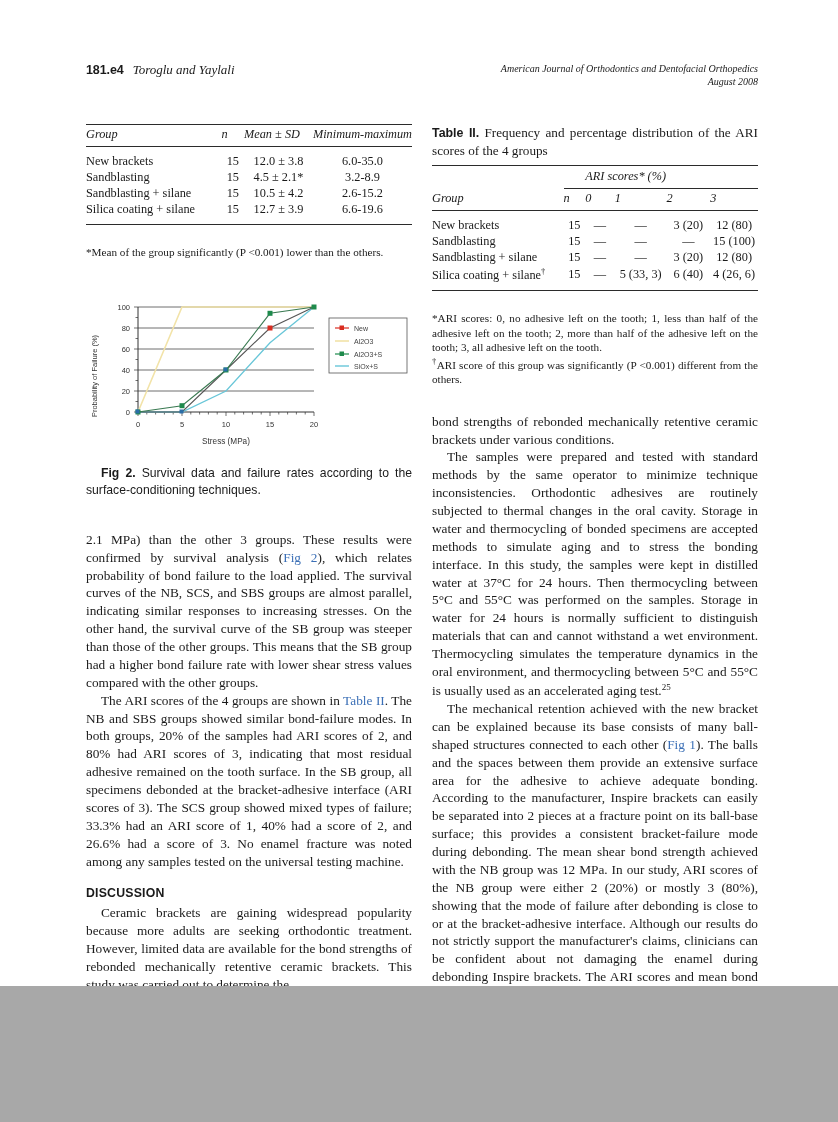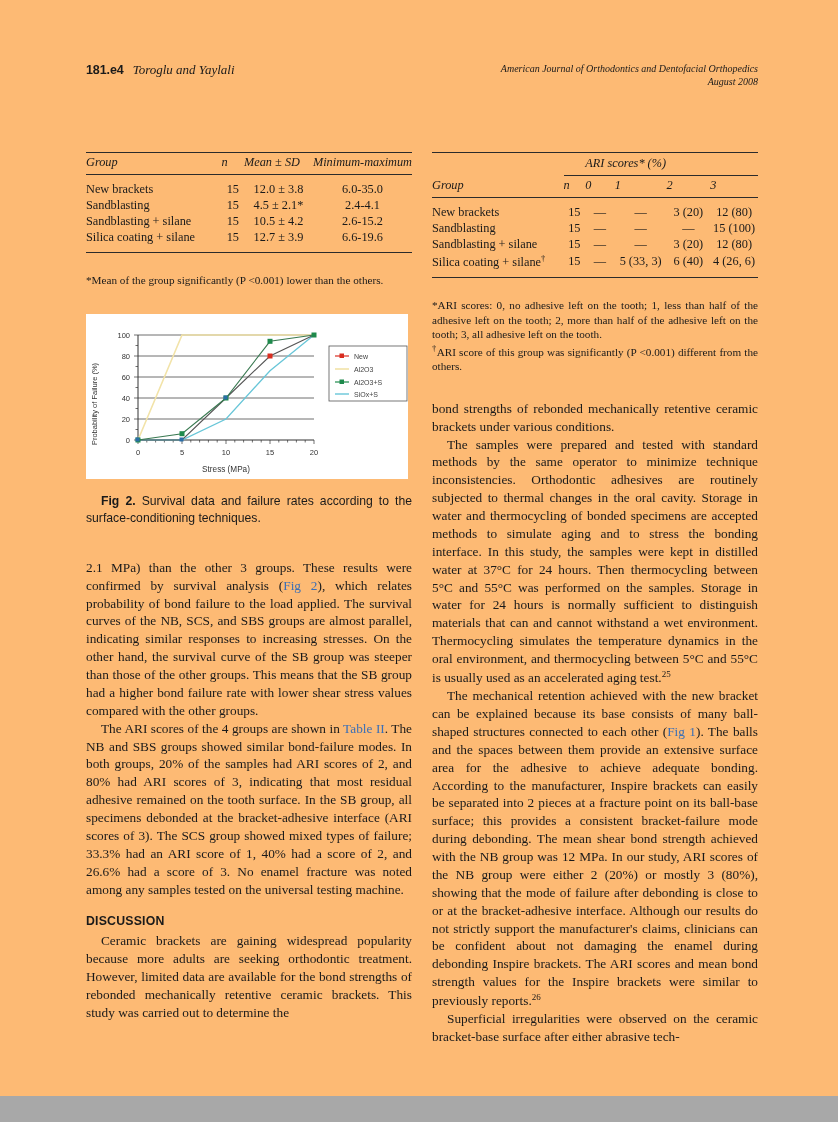--- a/index.html
+++ b/index.html
@@ -10,8 +10,8 @@
   .page {
     position: relative;
     width: 838px;
-    height: 1096px;
-    background: #fdba74;
+    height: 986px;
+    background: #ffffff;
     margin: 0 auto;
     overflow: hidden;
     font-family: "Liberation Serif", serif;

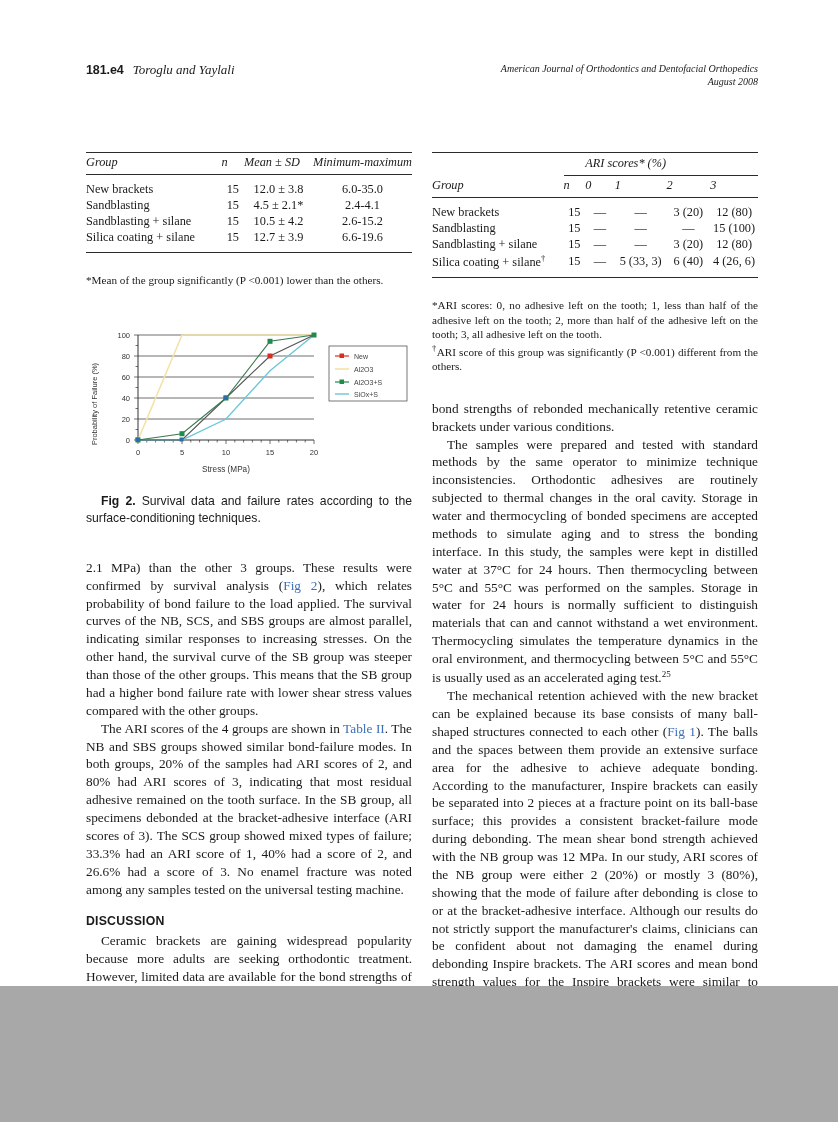--- a/index.html
+++ b/index.html
@@ -76,7 +76,6 @@
     width: 100%;
     border-collapse: collapse;
     font-size: 12.3px;
-    margin-top: 28px;
   }
   table.data th {
     font-weight: normal;

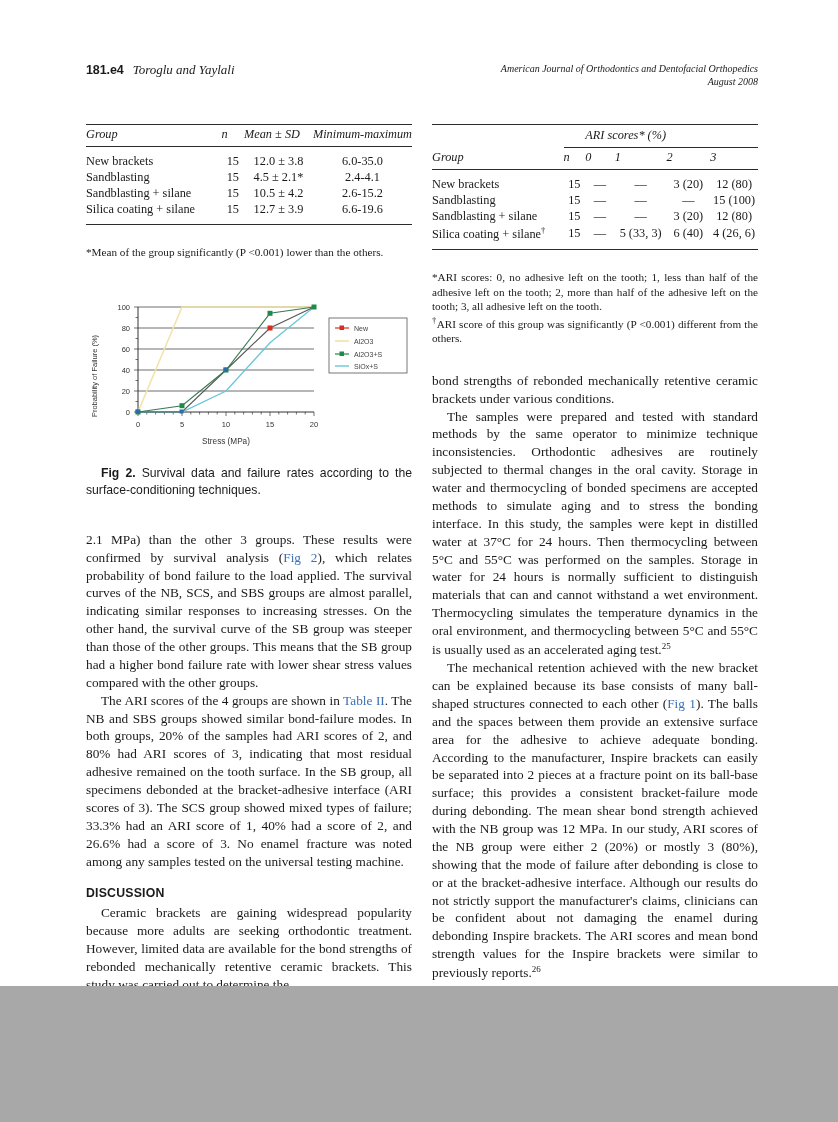--- a/index.html
+++ b/index.html
@@ -333,6 +333,10 @@
   <div class="col col-right">
 
     <div>
+      <div class="tbl-title">
+        <span class="tnum">Table II.</span>
+        <span>Frequency and percentage distribution of the ARI scores of the 4 groups</span>
+      </div>
       <table class="data">
         <thead>
           <tr class="rule-top">

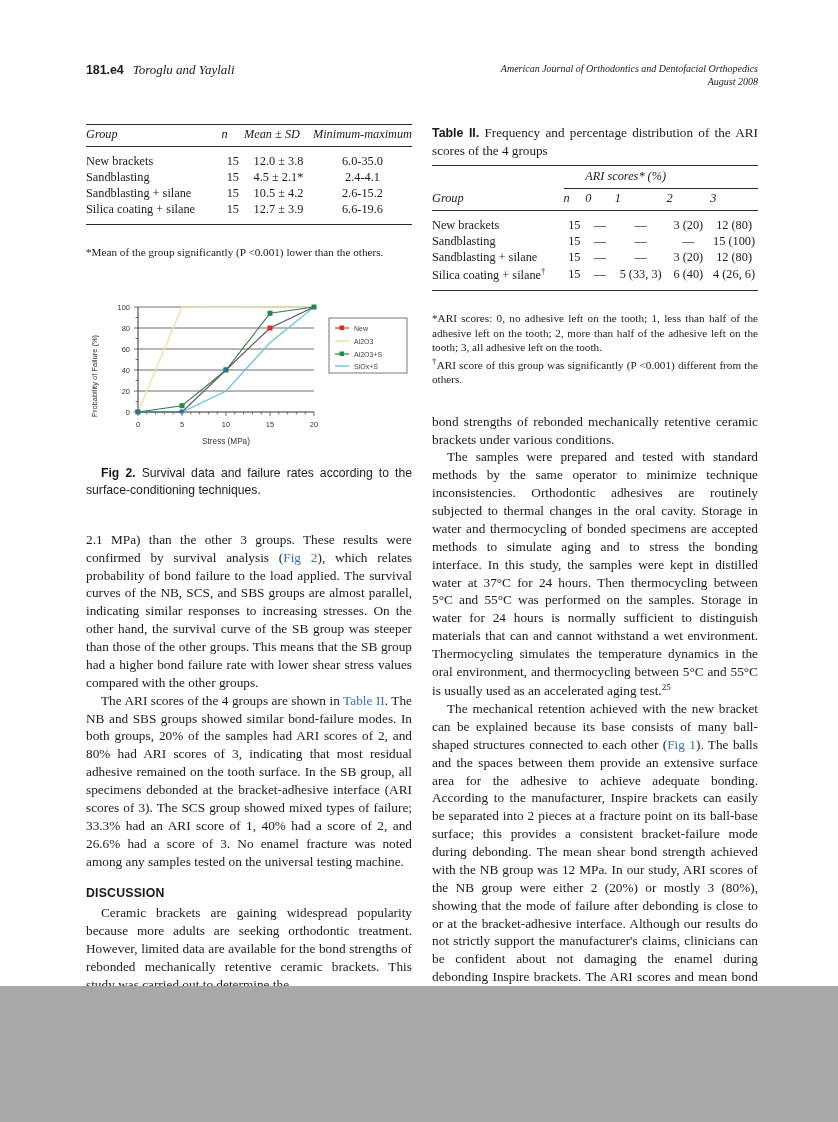--- a/index.html
+++ b/index.html
@@ -186,7 +186,7 @@
             <td>Sandblasting</td>
             <td class="c-center">15</td>
             <td class="c-center">4.5 ± 2.1*</td>
-            <td class="c-center">2.4-4.1</td>
+            <td class="c-center">3.2-8.9</td>
           </tr>
           <tr>
             <td>Sandblasting + silane</td>

